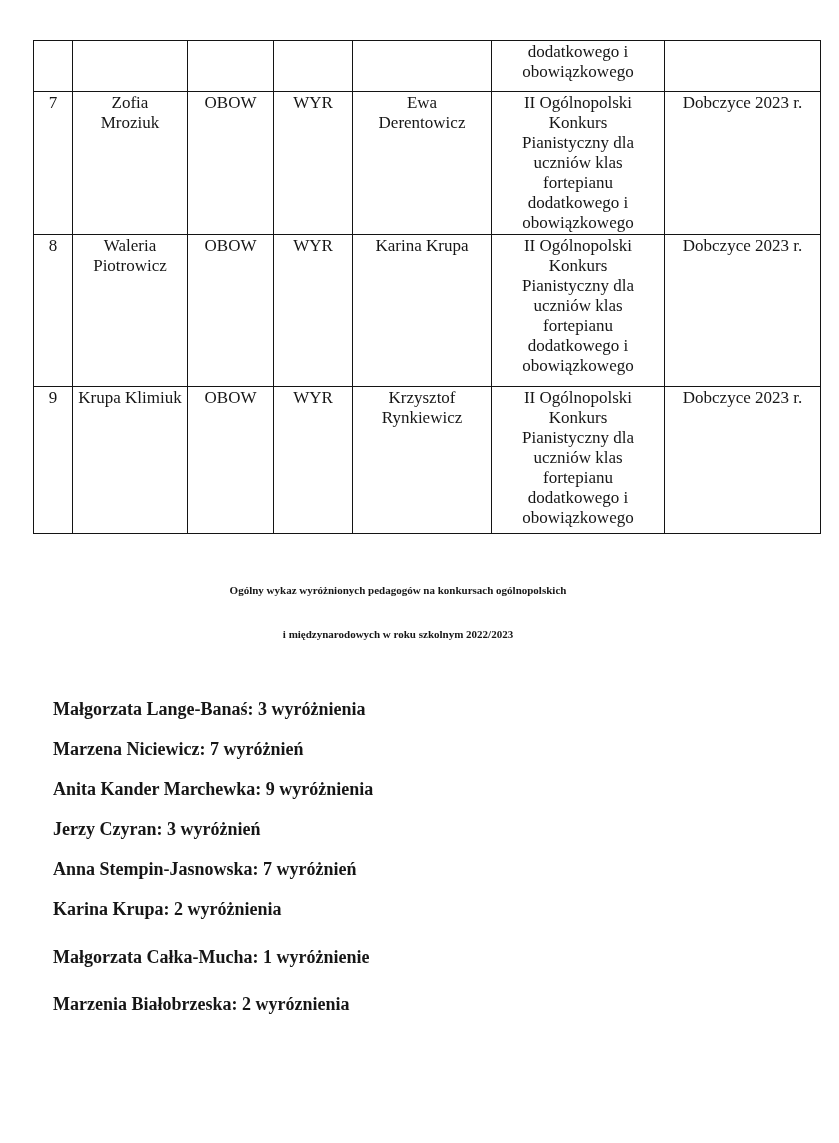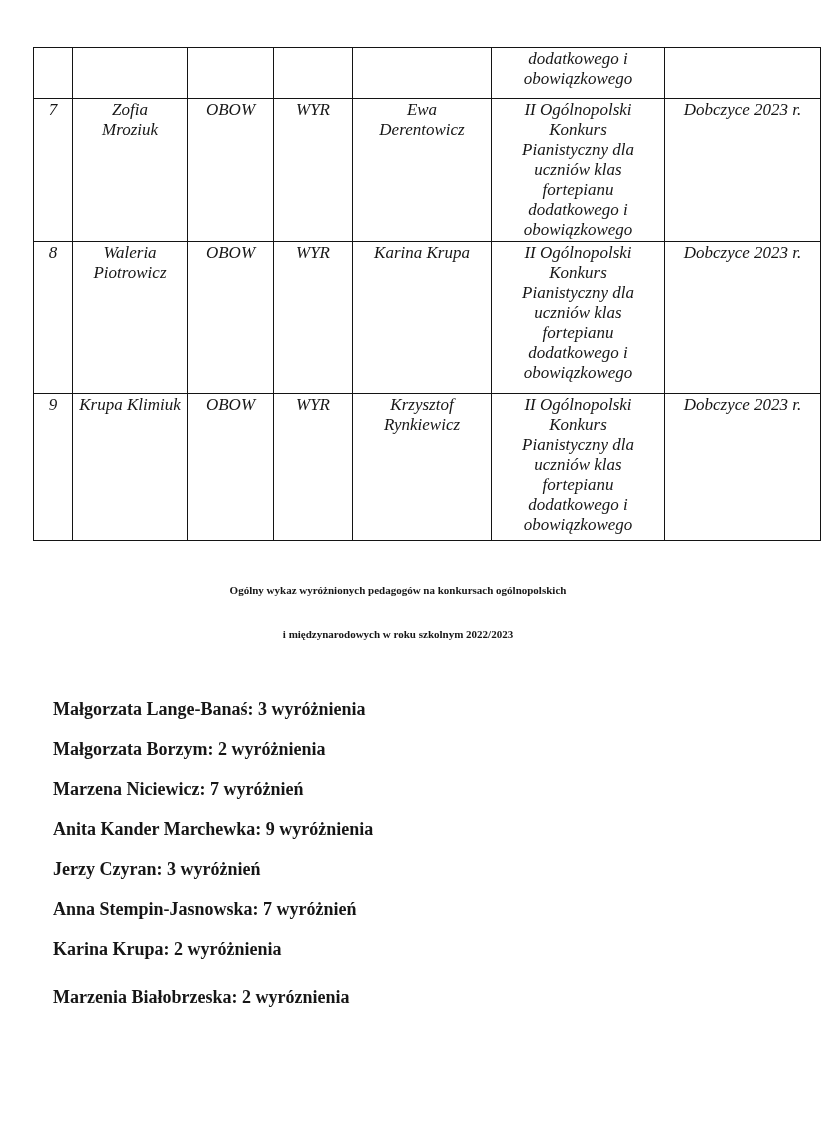--- a/index.html
+++ b/index.html
@@ -13,9 +13,9 @@
   }
   
   table.doc{
-    position:absolute;left:33px;top:47px;
+    position:absolute;left:33px;top:40px;
     width:787px;
-    border-collapse:collapse;table-layout:fixed;font-style:italic;
+    border-collapse:collapse;table-layout:fixed;
   }
   table.doc td{
     border:1px solid #141414;

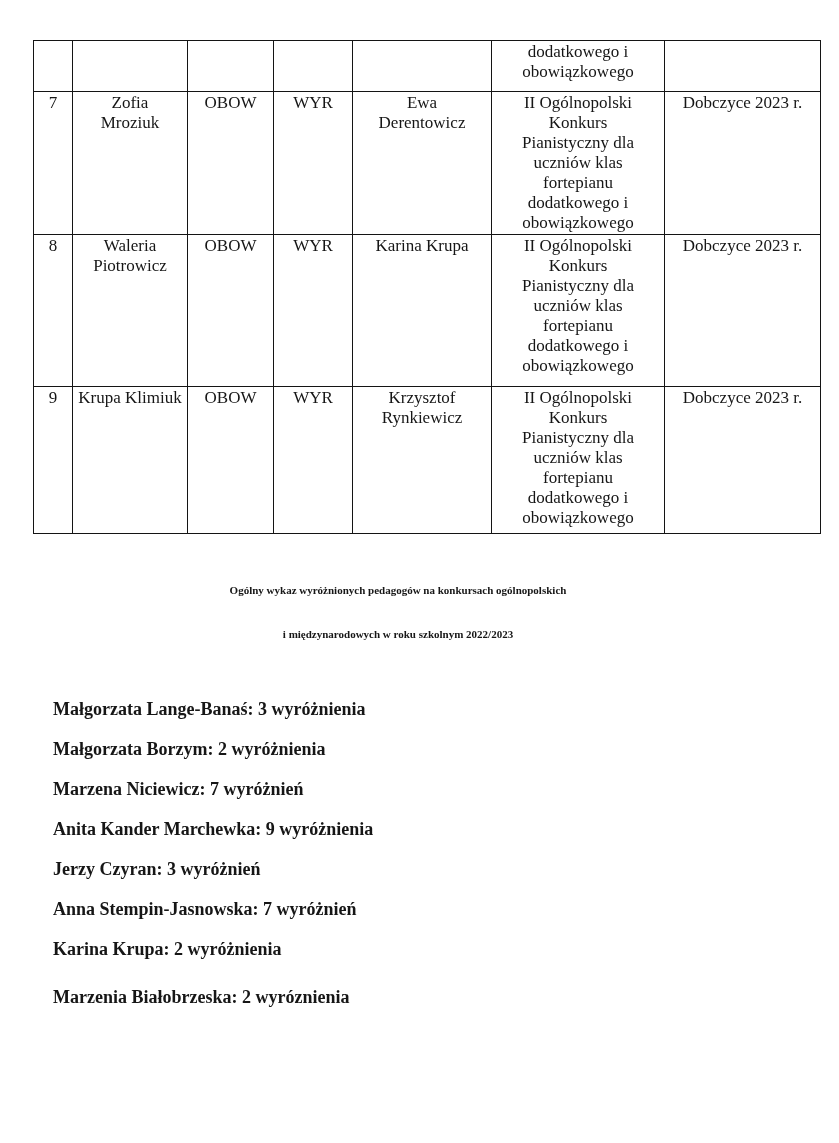--- a/index.html
+++ b/index.html
@@ -136,7 +136,6 @@
 
   <div class="summary">
     <p>Małgorzata Lange-Banaś: 3 wyróżnienia</p>
-    <p>Małgorzata Borzym: 2 wyróżnienia</p>
     <p>Marzena Niciewicz: 7 wyróżnień</p>
     <p>Anita Kander Marchewka: 9 wyróżnienia</p>
     <p>Jerzy Czyran: 3 wyróżnień</p>

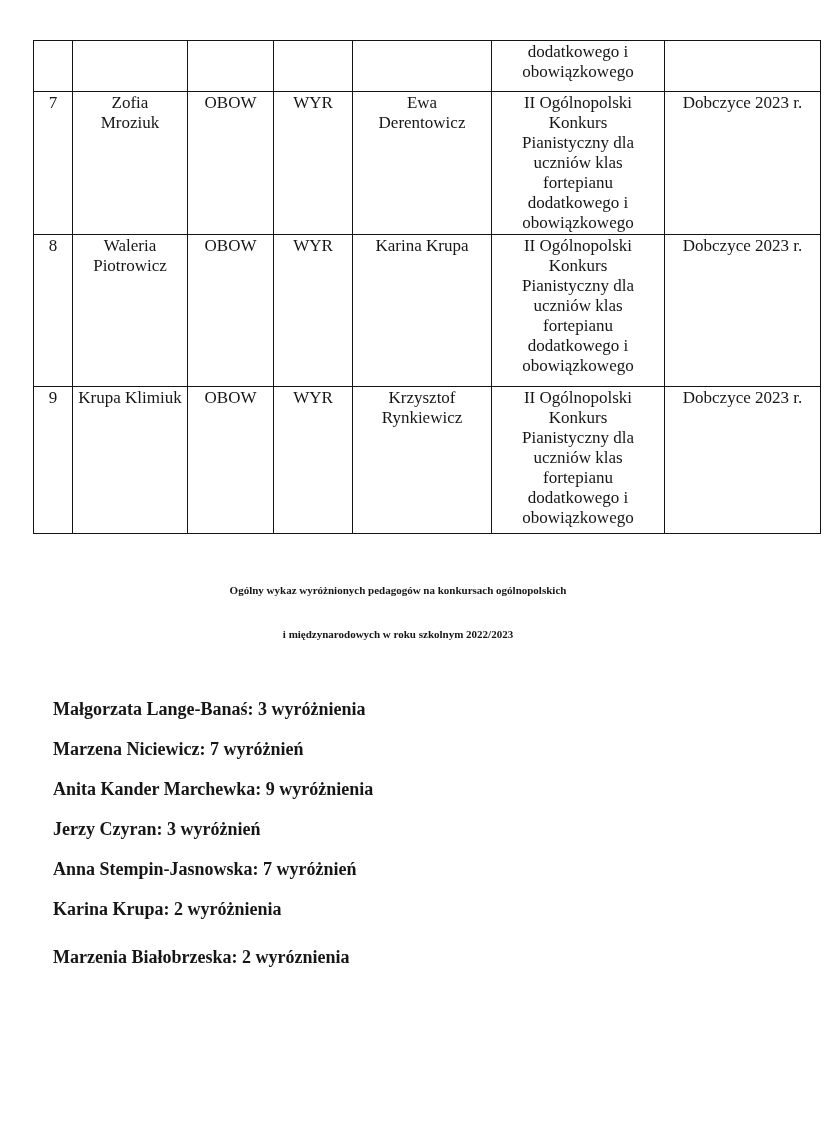--- a/index.html
+++ b/index.html
@@ -141,6 +141,7 @@
     <p>Jerzy Czyran: 3 wyróżnień</p>
     <p>Anna Stempin-Jasnowska: 7 wyróżnień</p>
     <p class="gap-lg">Karina Krupa: 2 wyróżnienia</p>
+    <p class="gap-md">Małgorzata Całka-Mucha: 1 wyróżnienie</p>
     <p>Marzenia Białobrzeska: 2 wyróznienia</p>
   </div>
 

